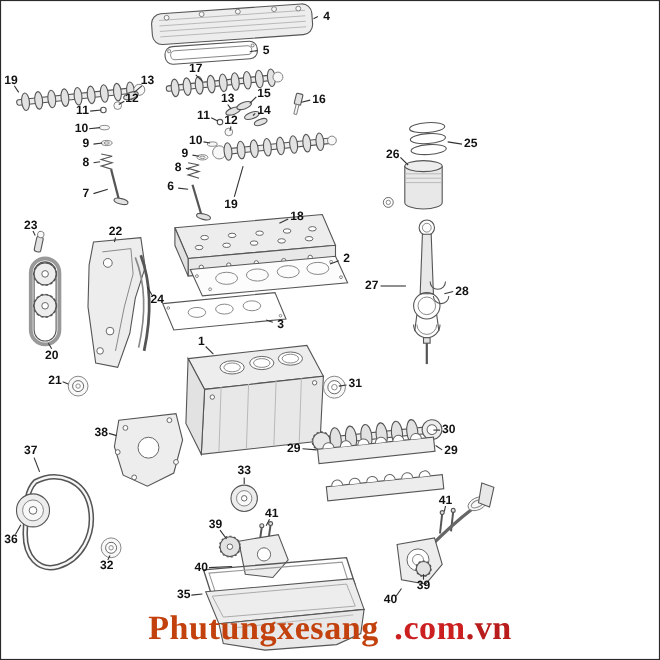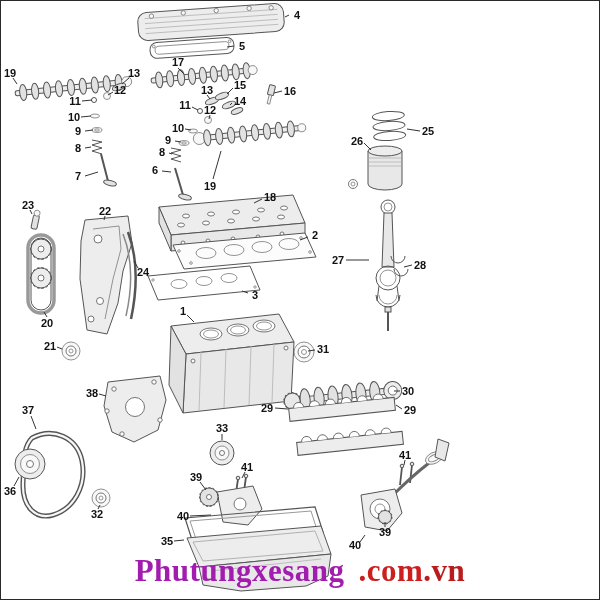--- a/index.html
+++ b/index.html
@@ -496,7 +496,7 @@
   </svg>
 
   <div class="watermark">
-    <span style="color: #a21caf; text-align: center;">Phutungxesang</span><span style="color: rgb(204, 32, 32); margin-left: 14px;">.com</span><span style="color: #b91c1c;">.vn</span>
+    <span style="color: #c2410c; text-align: center;">Phutungxesang</span><span style="color: rgb(204, 32, 32); margin-left: 14px;">.com</span><span style="color: #b91c1c;">.vn</span>
   </div>
 </div>
 

